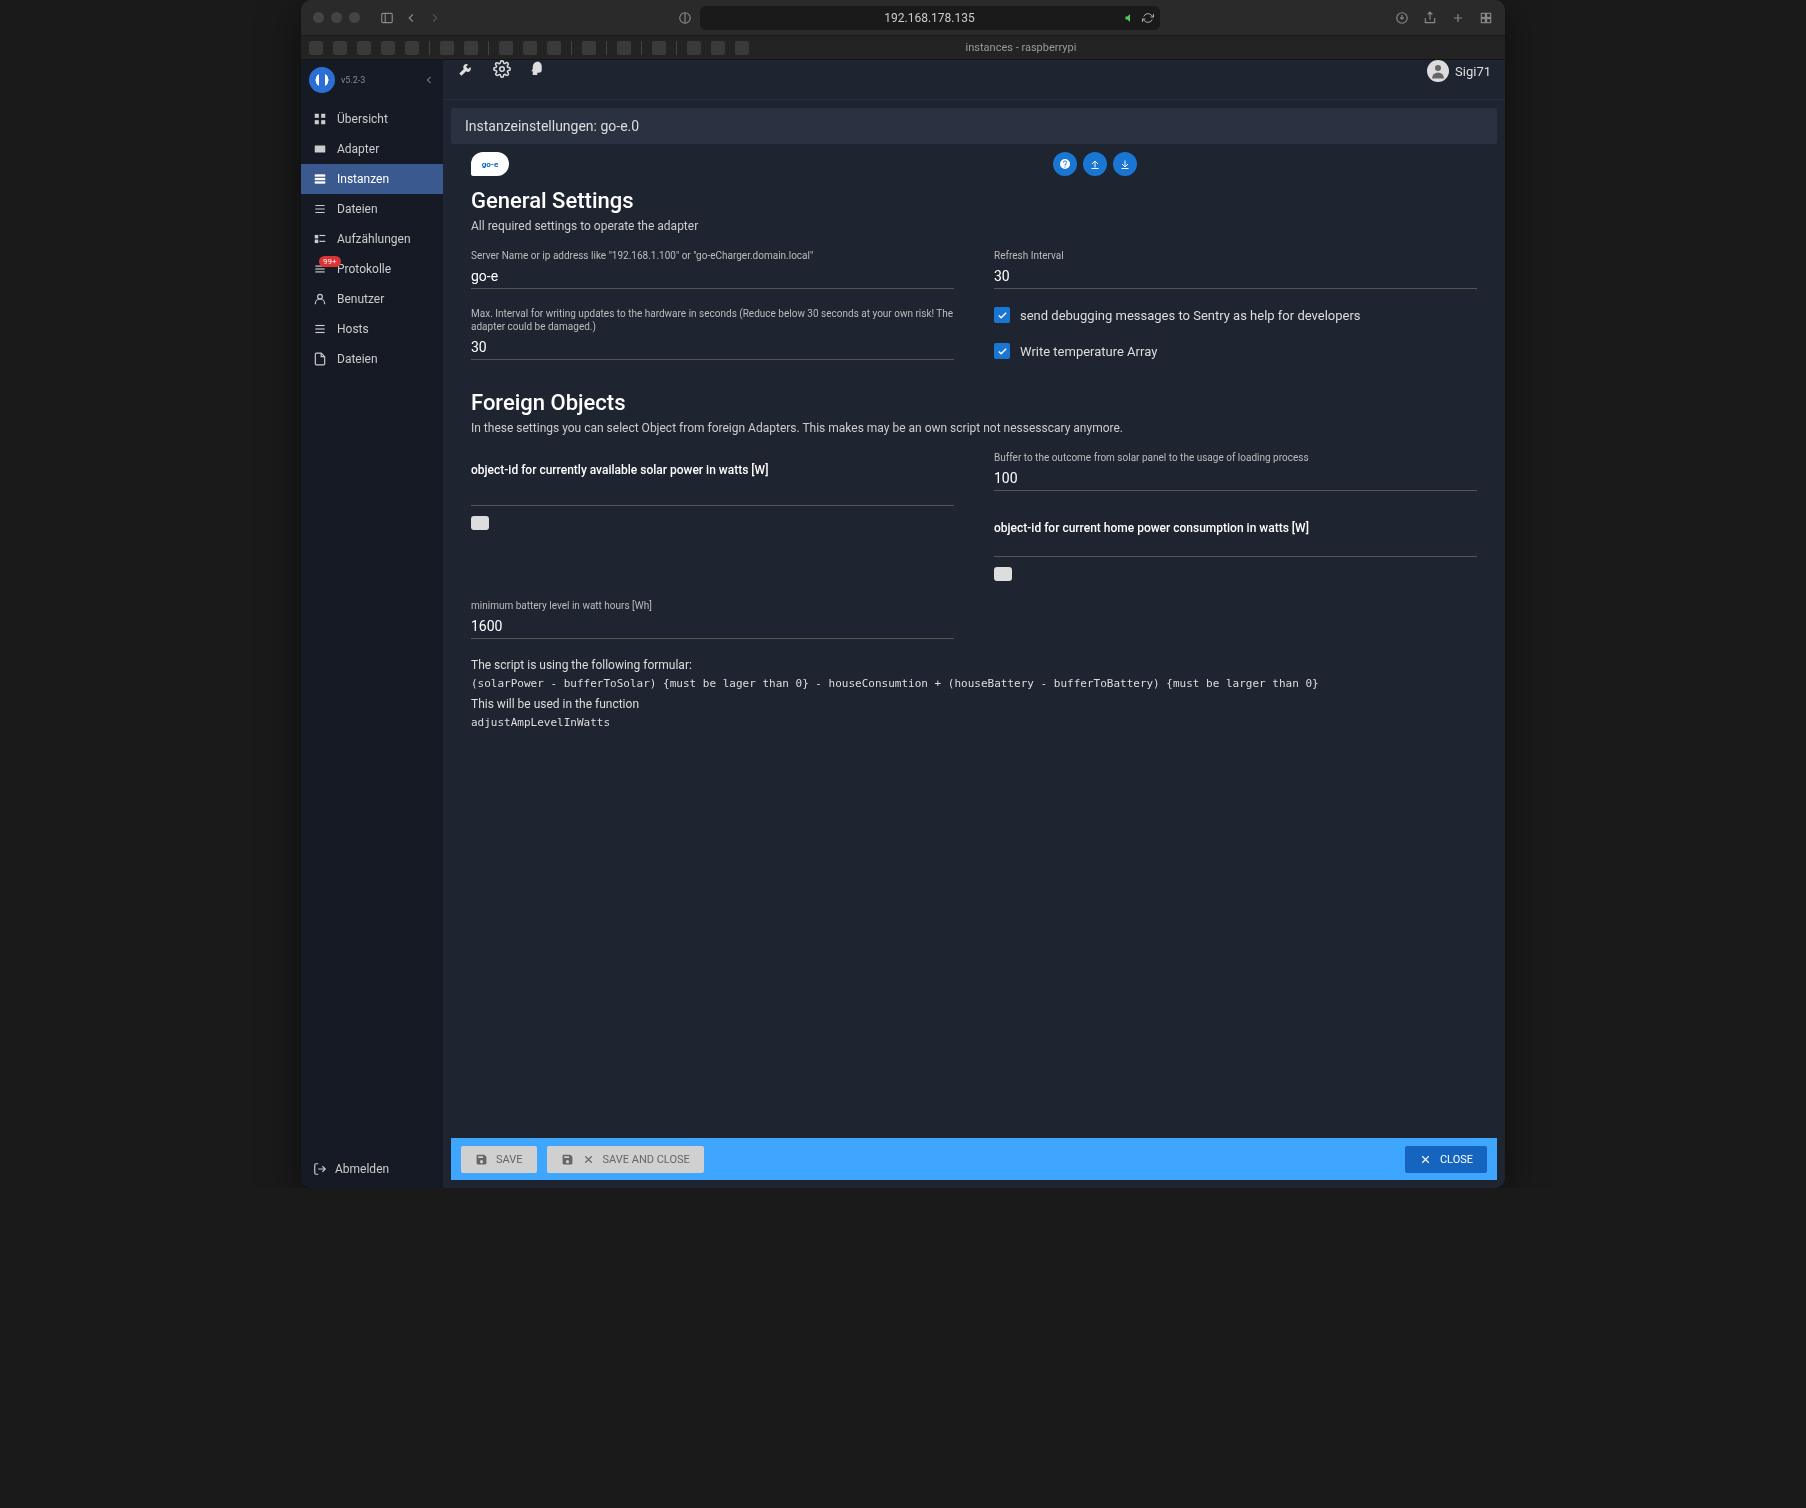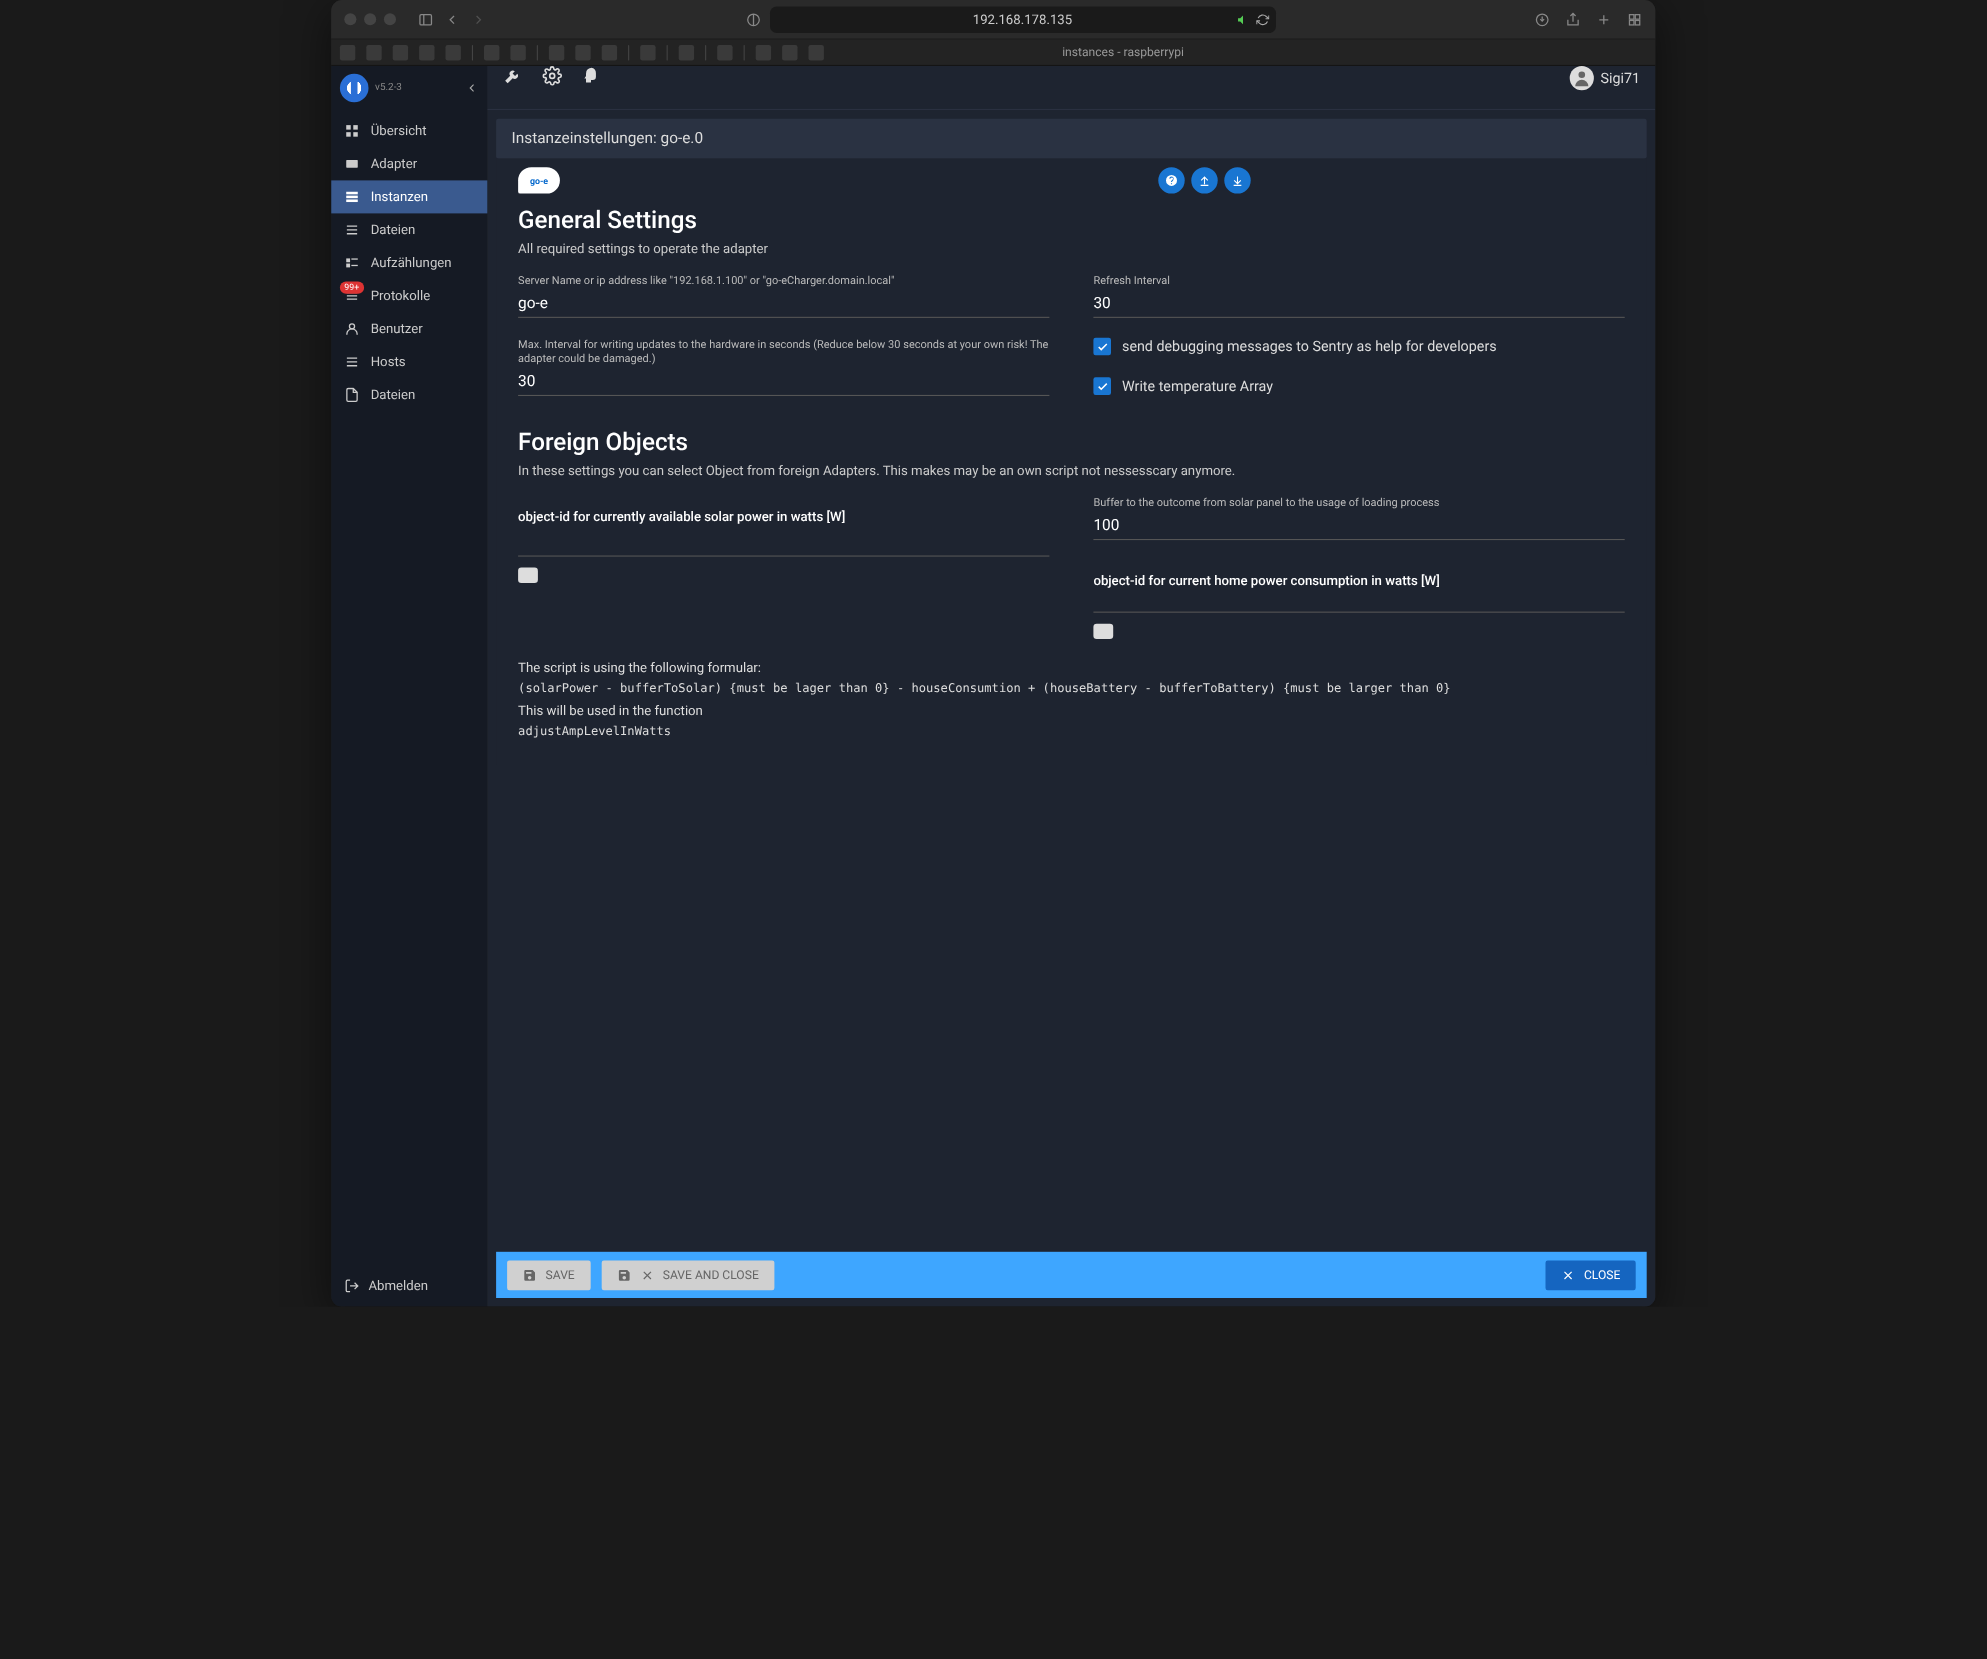--- a/index.html
+++ b/index.html
@@ -34,7 +34,7 @@
 .nav li { display: flex; align-items: center; gap: 10px; padding: 8px 12px; font-size: 12px; color: #ccc; cursor: pointer; position:relative;}
 .nav li.active { background: #3a5a8f; color: #fff; }
 .nav li svg { width: 14px; height: 14px; flex-shrink:0;}
-.badge { position: absolute; left: 8px; top: 2px; background: #d33; color: #fff; font-size: 8px; padding: 1px 4px; border-radius: 7px; }
+.badge { position: absolute; left: 18px; top: 2px; background: #d33; color: #fff; font-size: 8px; padding: 1px 4px; border-radius: 7px; }
 .logout { margin-top: auto; padding: 12px; display: flex; align-items: center; gap: 8px; font-size: 12px; color: #ccc; cursor:pointer;}
 
 .content { flex: 1; display: flex; flex-direction: column; background: #1e2430; overflow:hidden;}

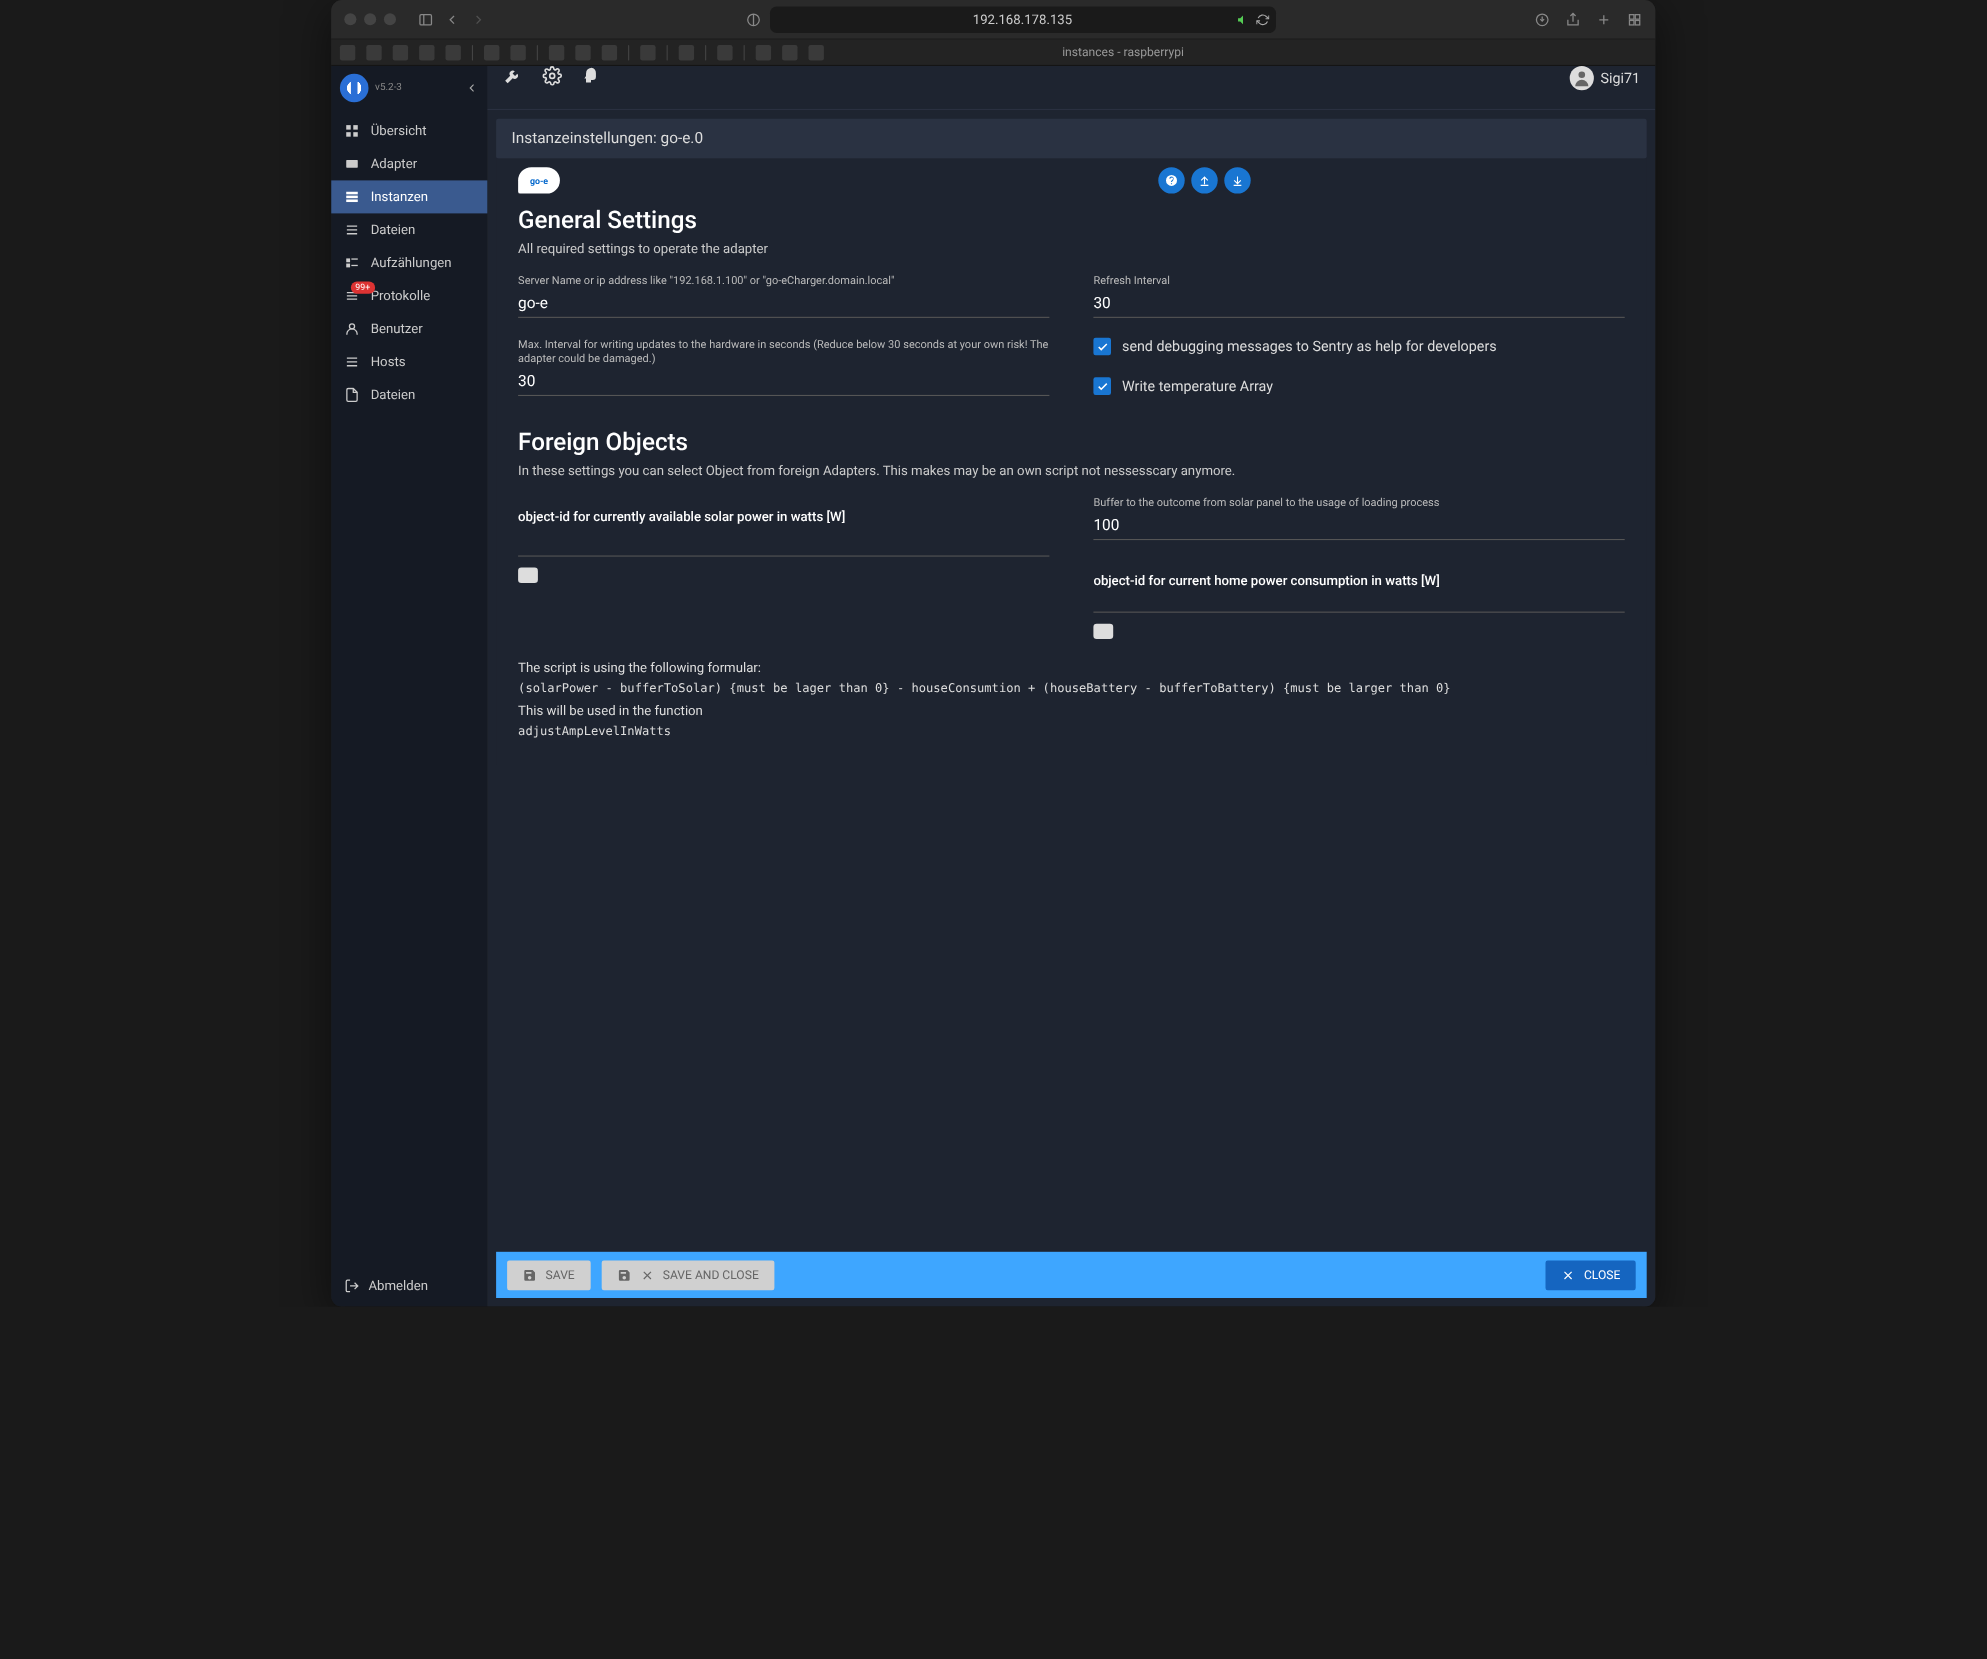--- a/index.html
+++ b/index.html
@@ -367,6 +367,10 @@
             <div class="spacer"></div>
             <div class="toggle"></div>
           </div>
+          <div class="field">
+            <span class="field-label">minimum battery level in watt hours [Wh]</span>
+            <input class="field-input" value="1600" style="">
+          </div>
         </div>
 
         <div class="formula">

